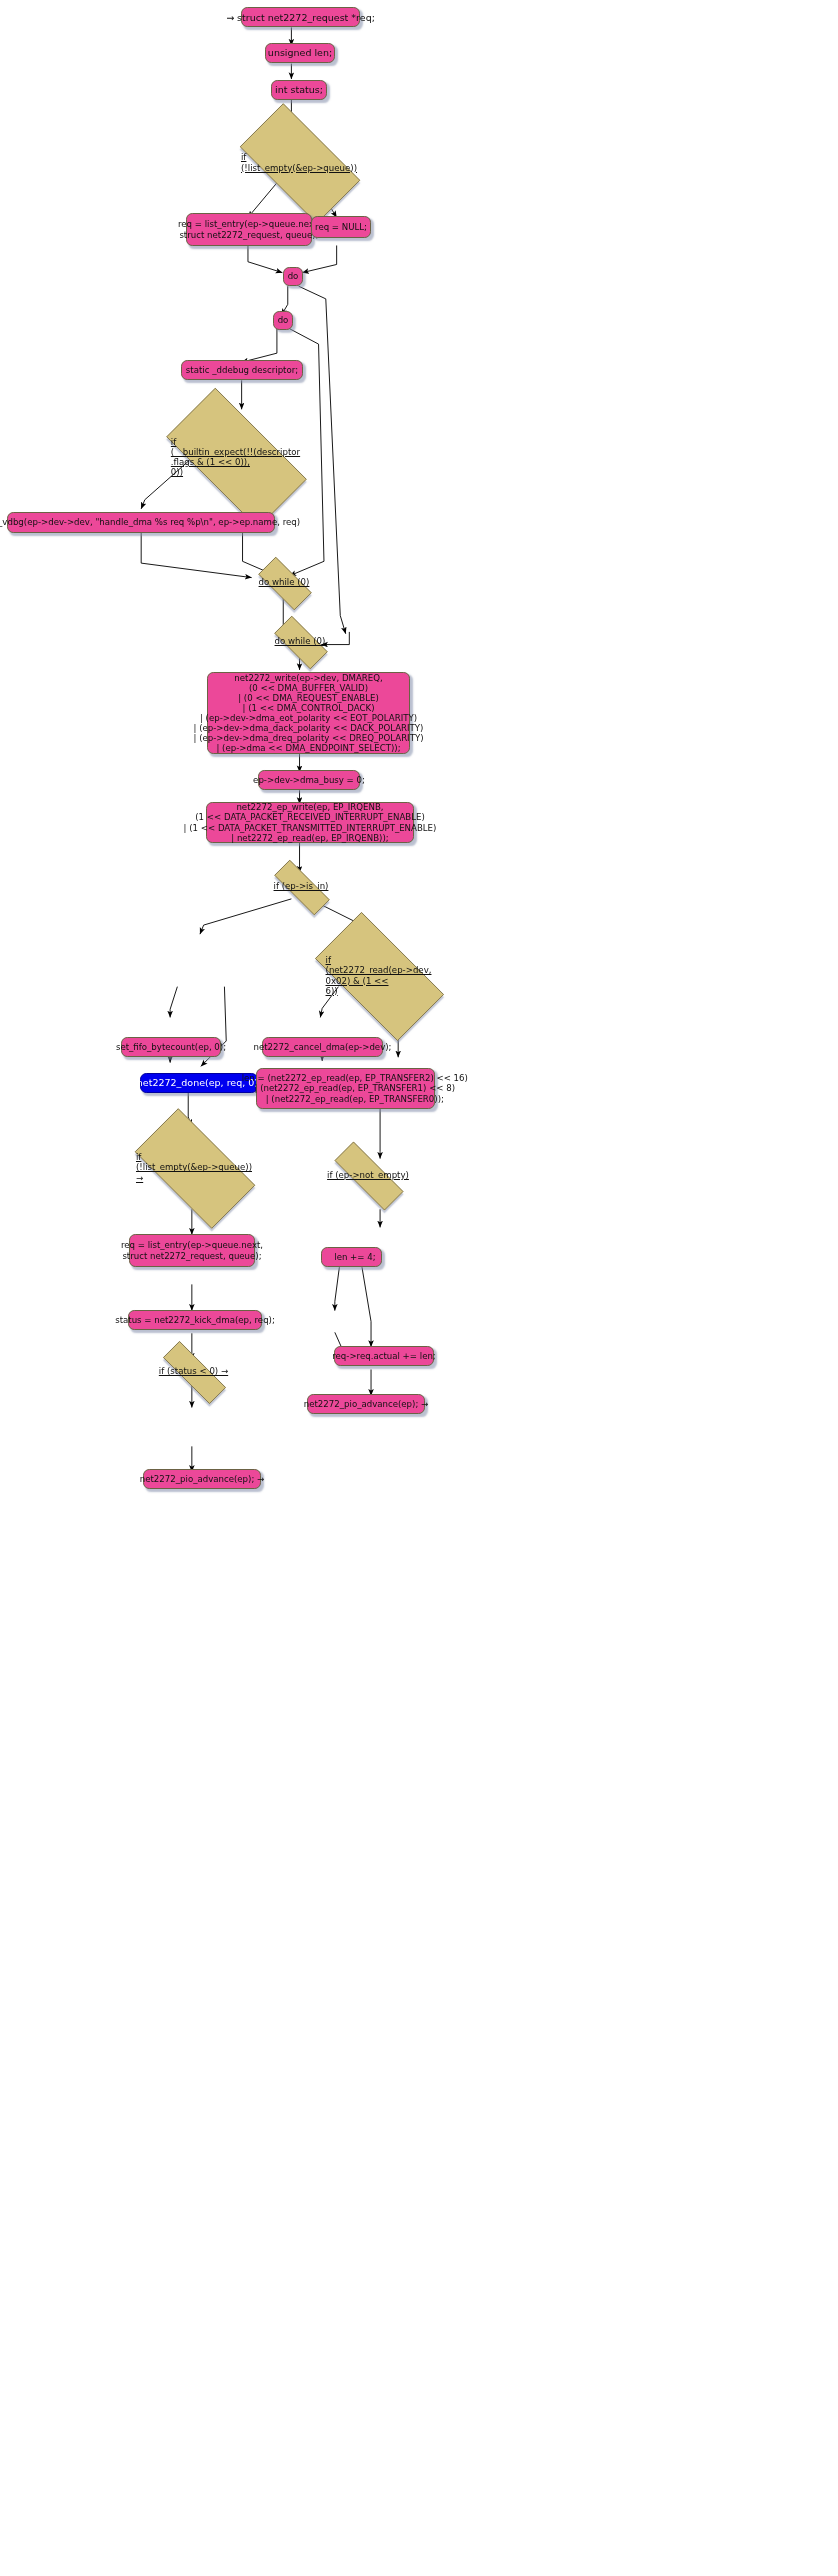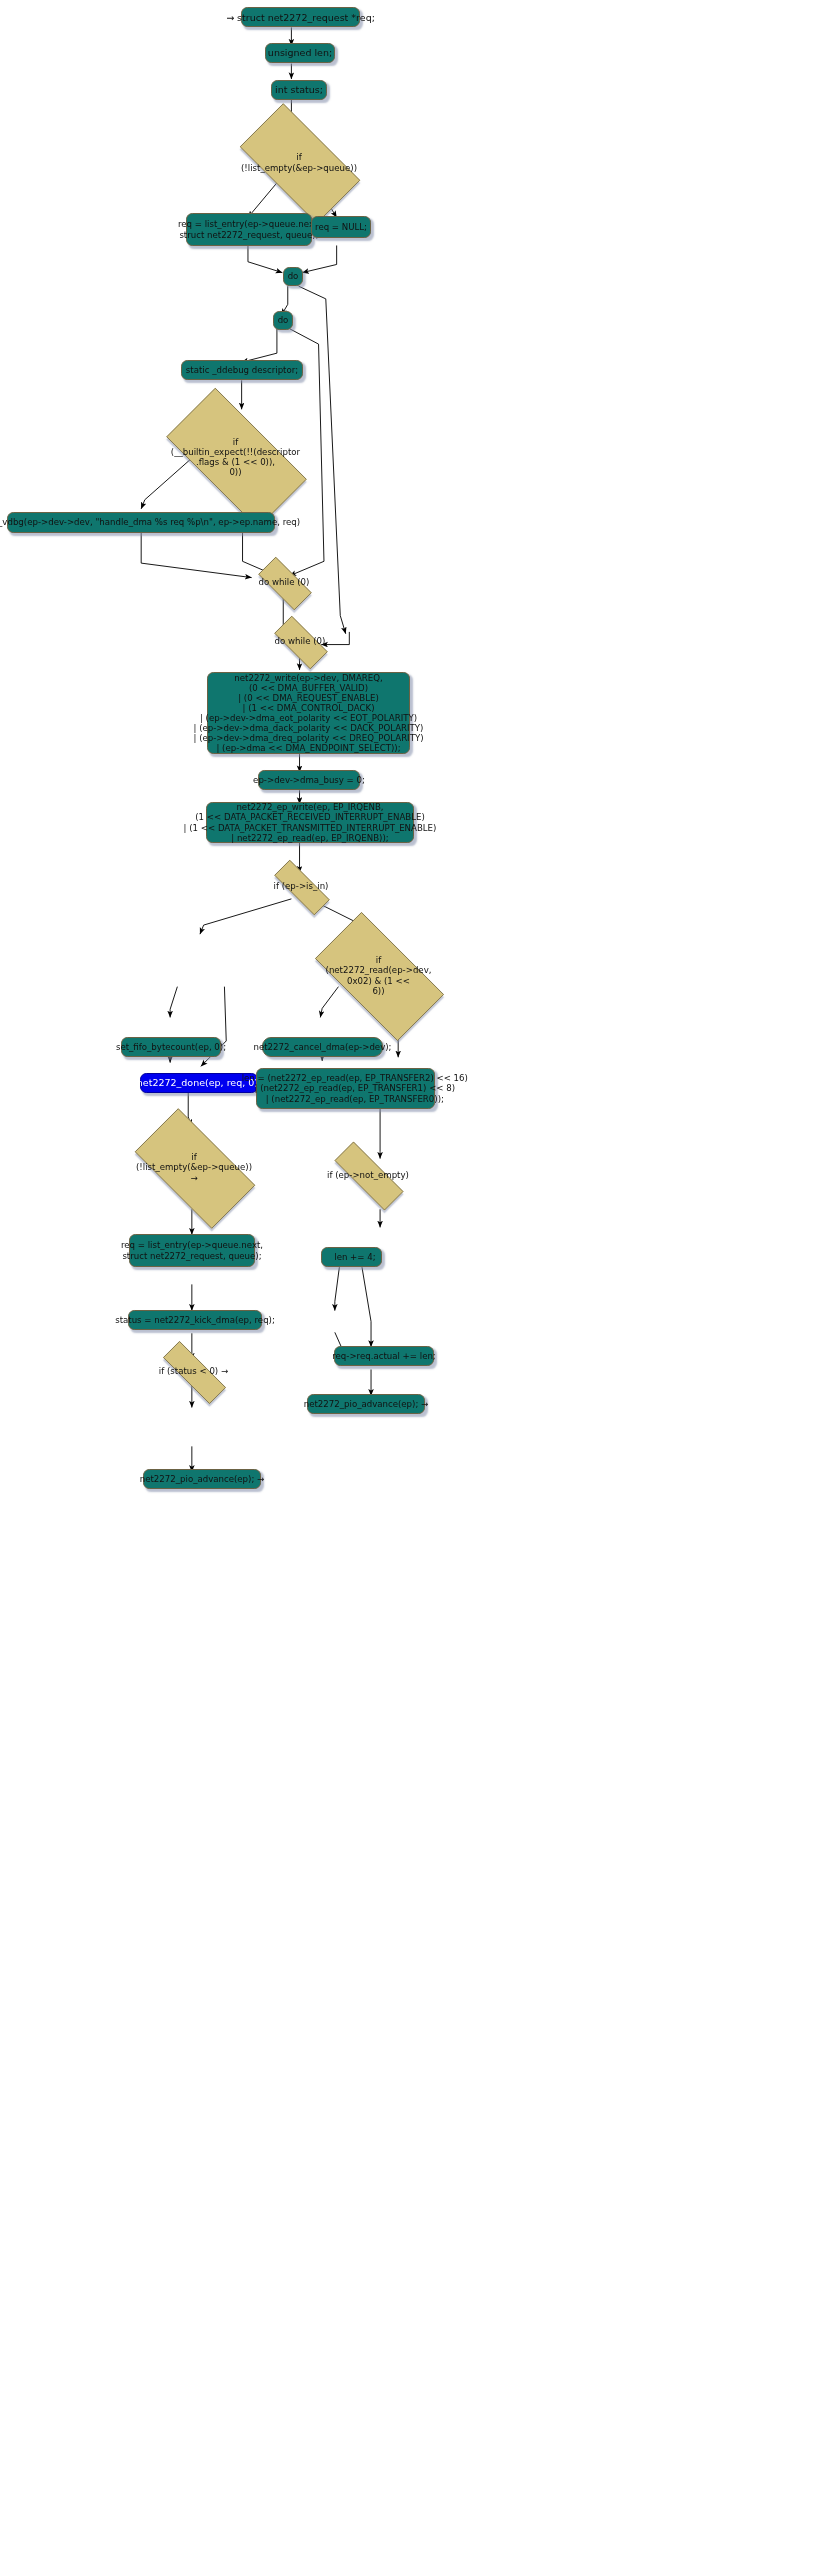--- a/index.html
+++ b/index.html
@@ -13,7 +13,7 @@
 
   
   .box{
-    background:#0f766e;
+    background:#ec4899;
     border:0.9px solid #6b6244;
     border-radius:6.3px;
     box-shadow:2.7px 2.7px 1.8px rgba(130,140,170,.55);

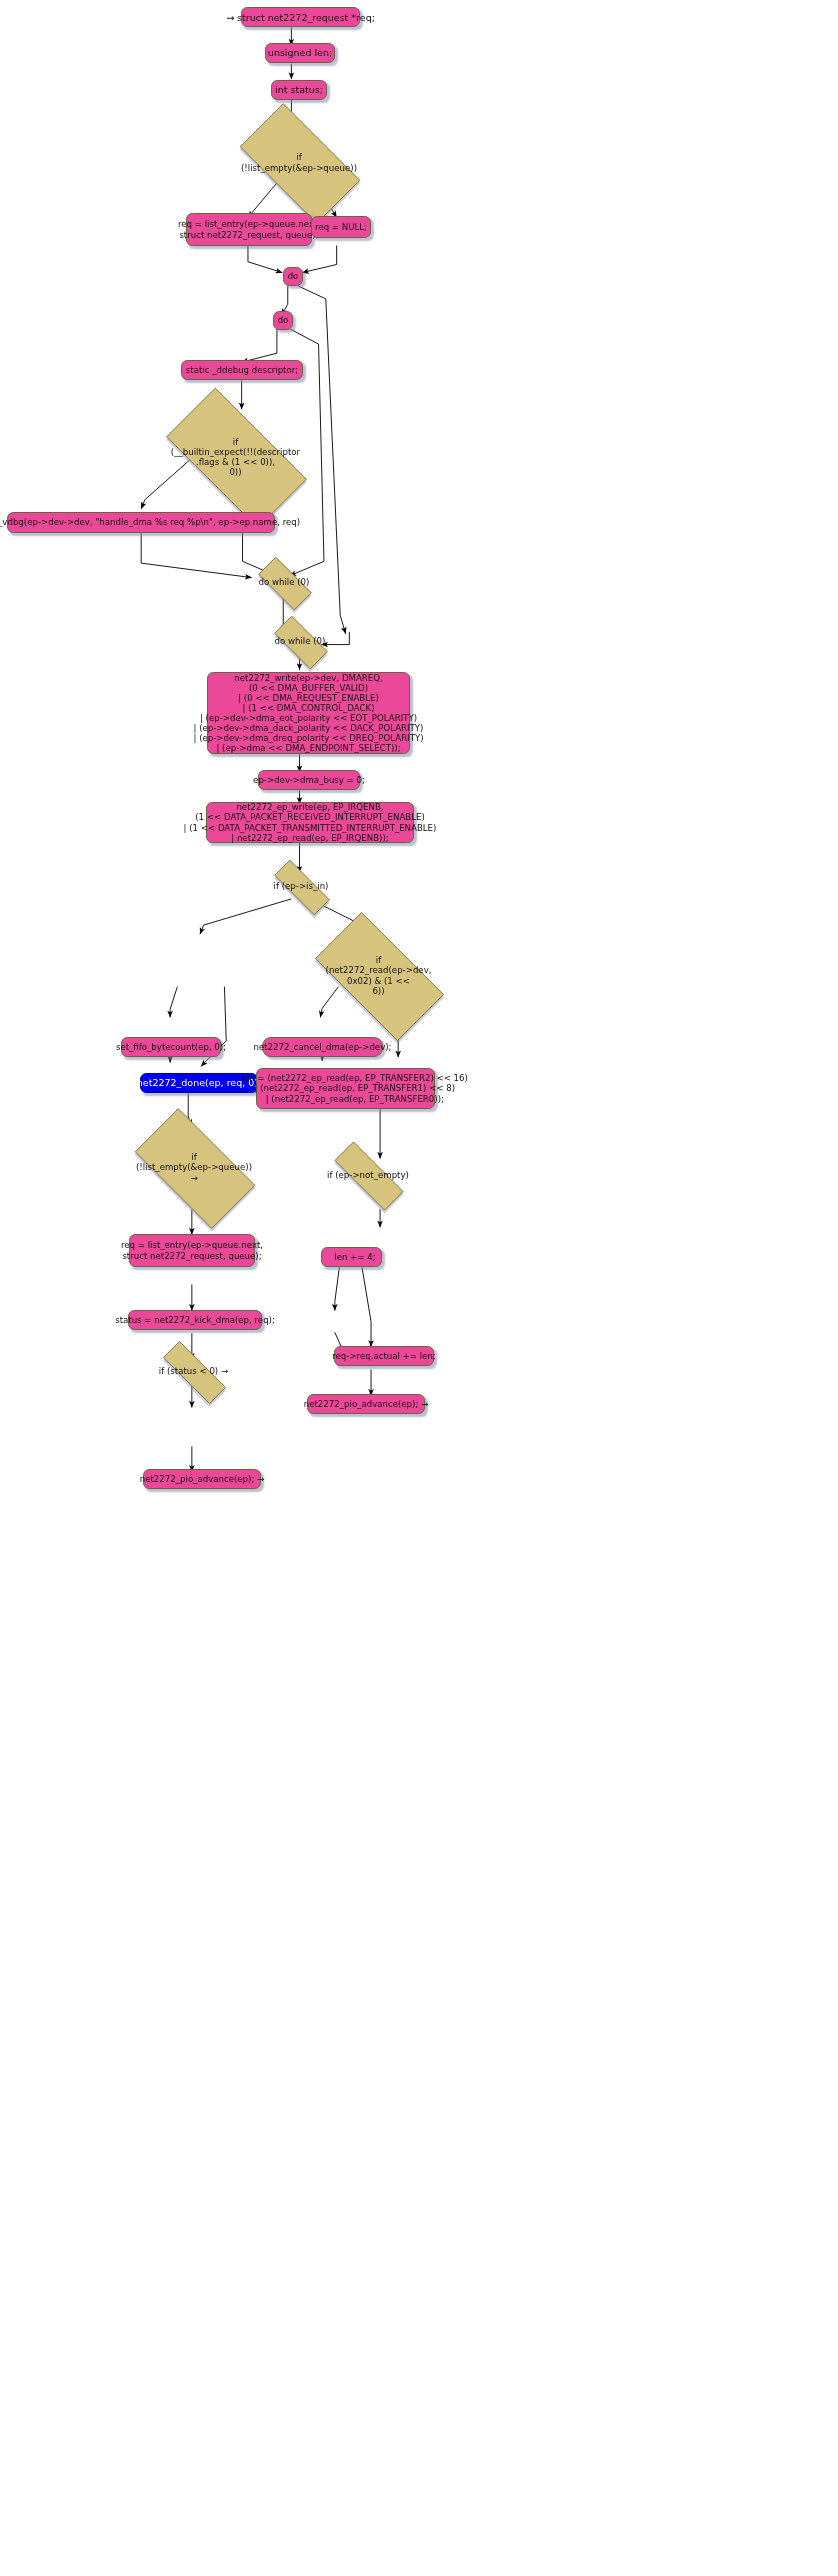--- a/index.html
+++ b/index.html
@@ -33,7 +33,7 @@
   
   .diamond{
     display:flex;align-items:center;justify-content:center;
-    text-align:center;white-space:pre;color:#111;line-height:1.17;
+    white-space:pre;color:#111;line-height:1.17;text-decoration:underline;
   }
   .diamond .dshape{
     position:absolute;left:0;top:0;width:100%;height:100%;

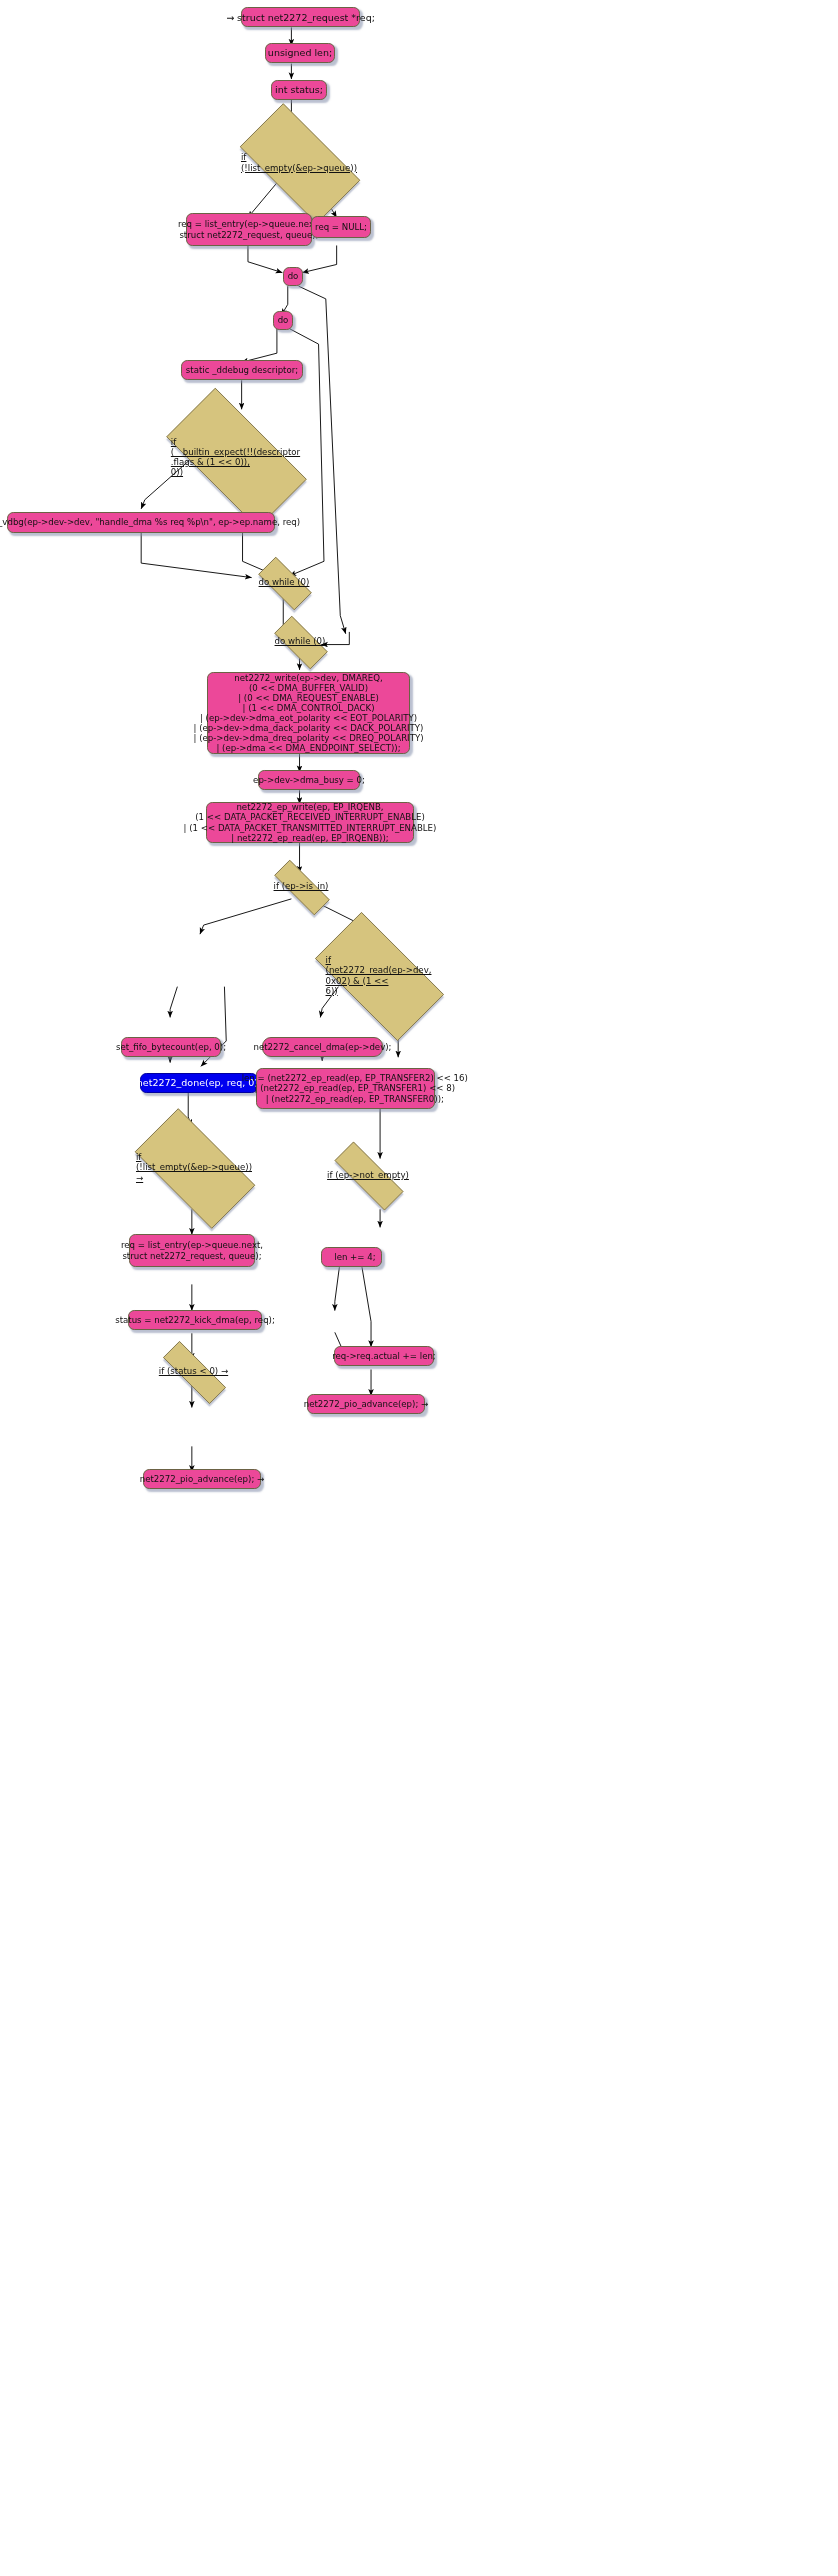--- a/index.html
+++ b/index.html
@@ -204,7 +204,7 @@
     <span>set_fifo_bytecount(ep, 0);</span>
   </div>
 
-  <div class="node box t9" style="left:262px;top:1037px;width:121px;height:20px;border-radius:9px;">
+  <div class="node box t9" style="left:262px;top:1037px;width:121px;height:20px;">
     <span>net2272_cancel_dma(ep-&gt;dev);</span>
   </div>
 

